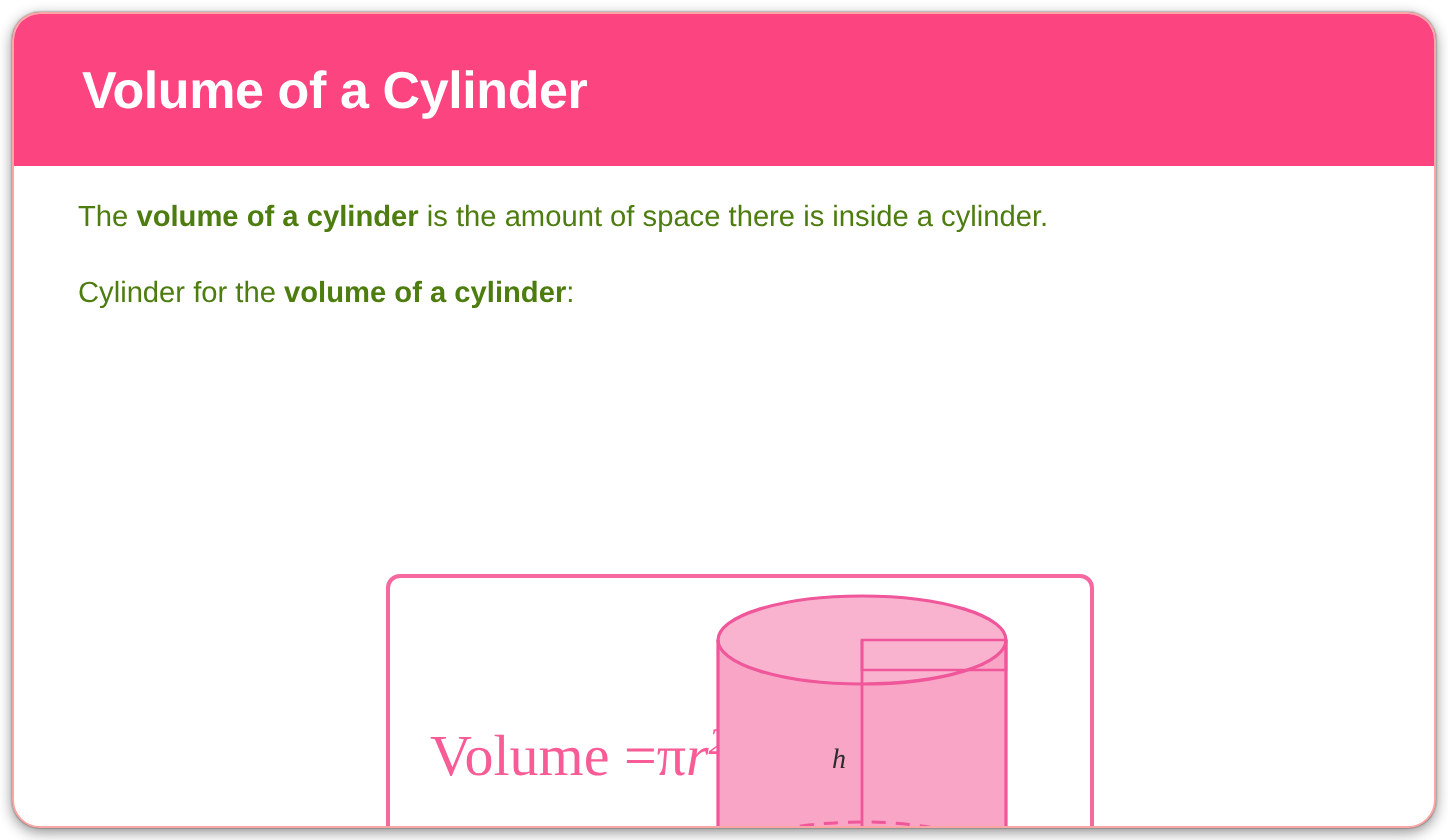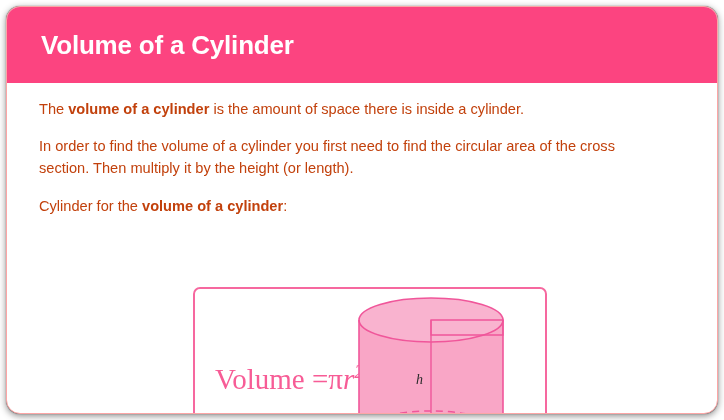--- a/index.html
+++ b/index.html
@@ -56,7 +56,7 @@
     box-sizing: border-box;
   }
   .para {
-    color: #c2410c;
+    color: #4d7c0f;
     font-size: 14.6px;
     line-height: 1.55;
     margin: 0;

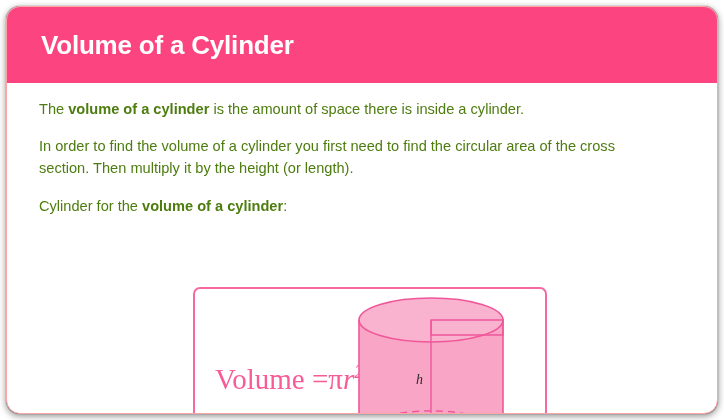--- a/index.html
+++ b/index.html
@@ -122,9 +122,6 @@
       <span>The </span><span class="bold">volume of a cylinder</span><span> is the amount of space there is inside a cylinder.</span>
     </p>
 
-    <p class="para" id="para-2">
-      <span>In order to find the volume of a cylinder you first need to find the circular area of the cross section. Then multiply it by the height (or length).</span>
-    </p>
 
     <p class="para" id="para-3">
       <span>Cylinder for the </span><span class="bold">volume of a cylinder</span><span>:</span>

